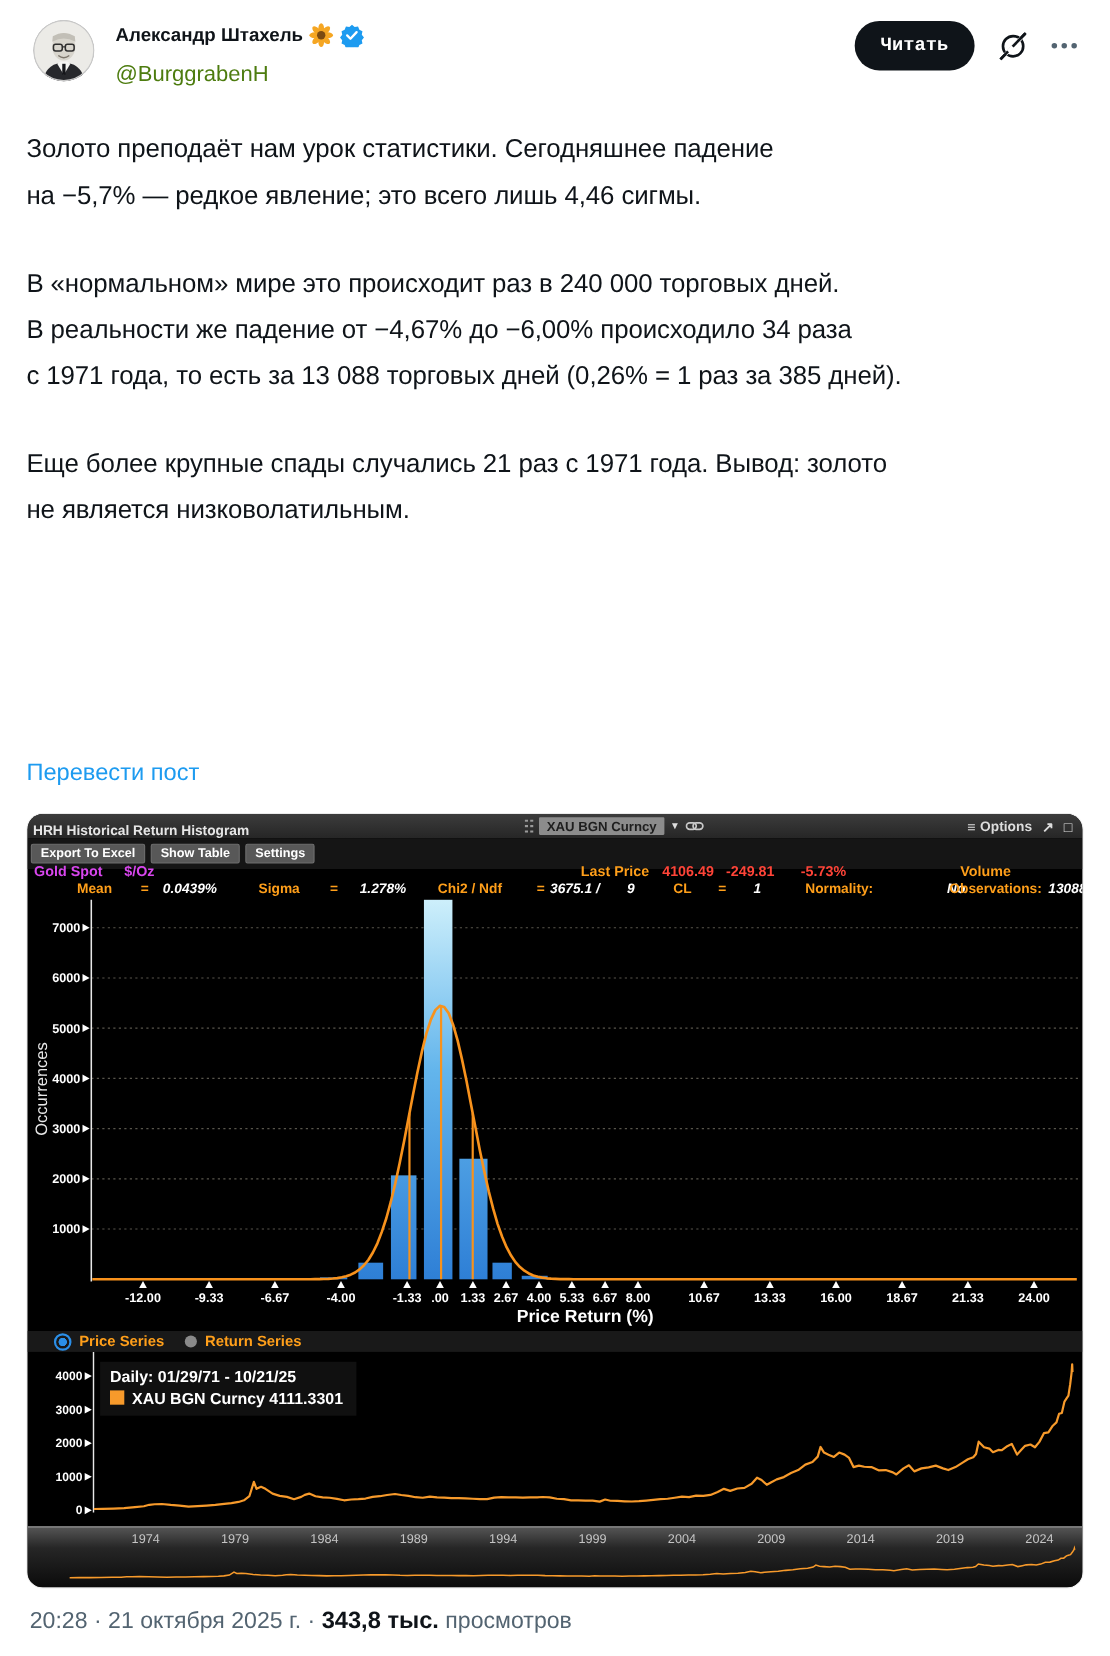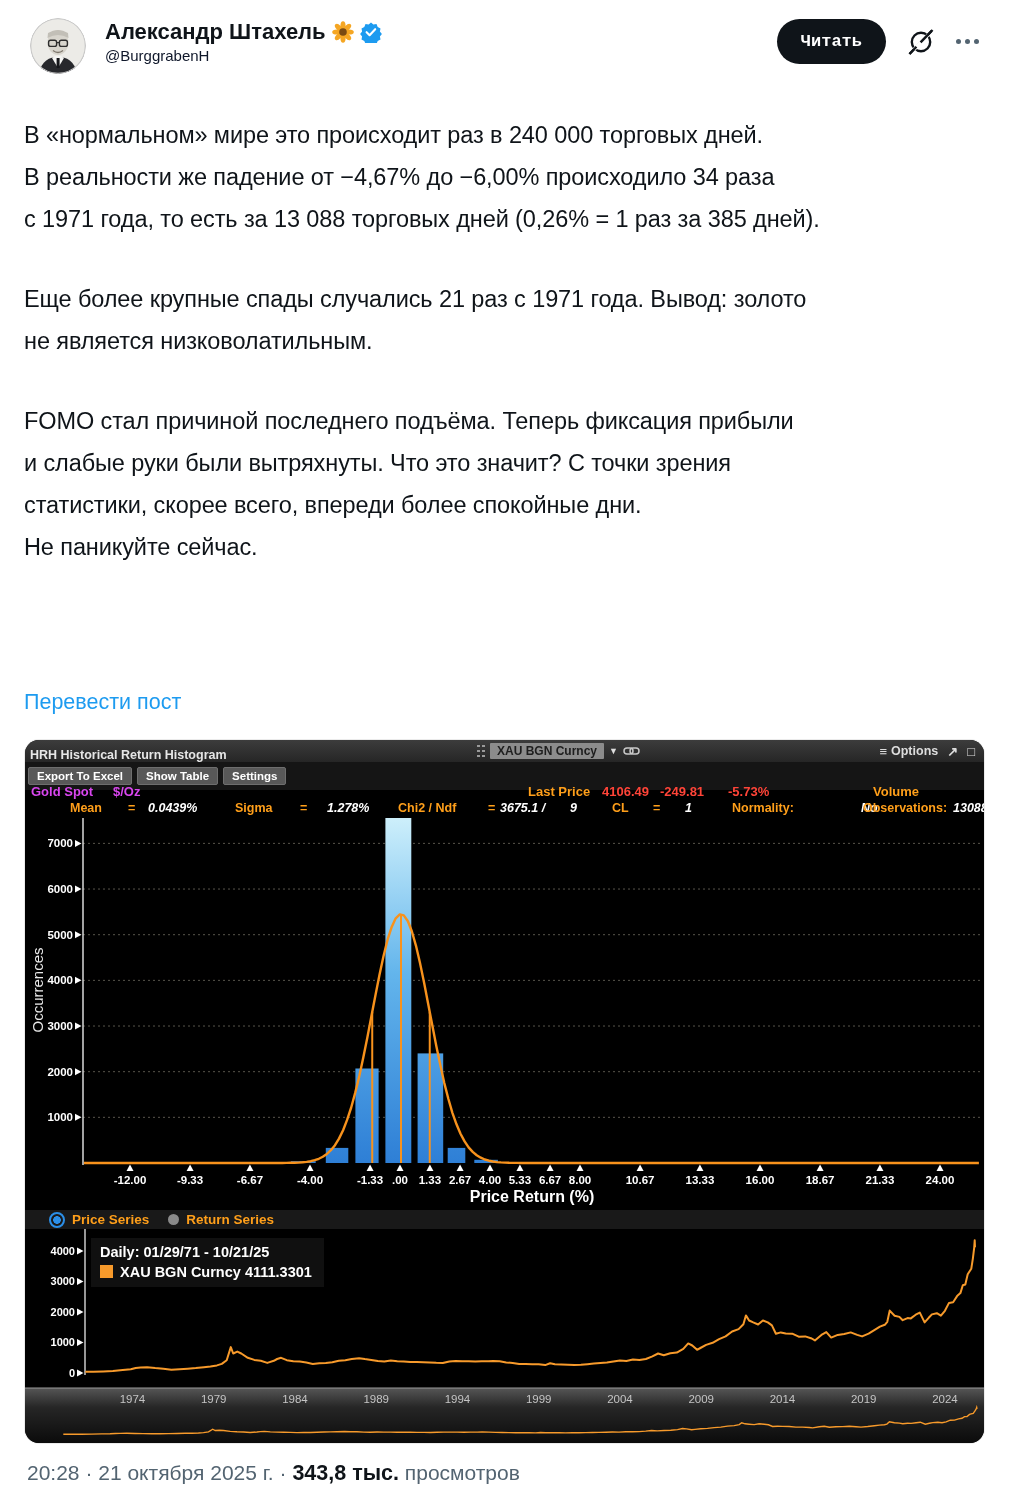--- a/index.html
+++ b/index.html
@@ -9,7 +9,7 @@
   .tw-header{position:absolute;left:30px;top:17px;width:962px;height:60px;}
   .avatar{position:absolute;left:0;top:1px;width:56px;height:56px;border-radius:50%;overflow:hidden;}
   .names{position:absolute;left:75px;top:2px;}
-  .name-row{display:flex;align-items:center;gap:6px;font-size:22px;font-weight:bold;line-height:26px;}
+  .name-row{display:flex;align-items:center;gap:6px;font-size:17px;font-weight:bold;line-height:26px;}
   .handle{font-size:15px;color:#0f172a;margin-top:2px;}
   .hdr-actions{position:absolute;right:13px;top:2px;display:flex;align-items:center;gap:20px;}
   .follow-btn{height:45px;padding:0 24px;border:none;border-radius:23px;background:#0f1419;color:#fff;

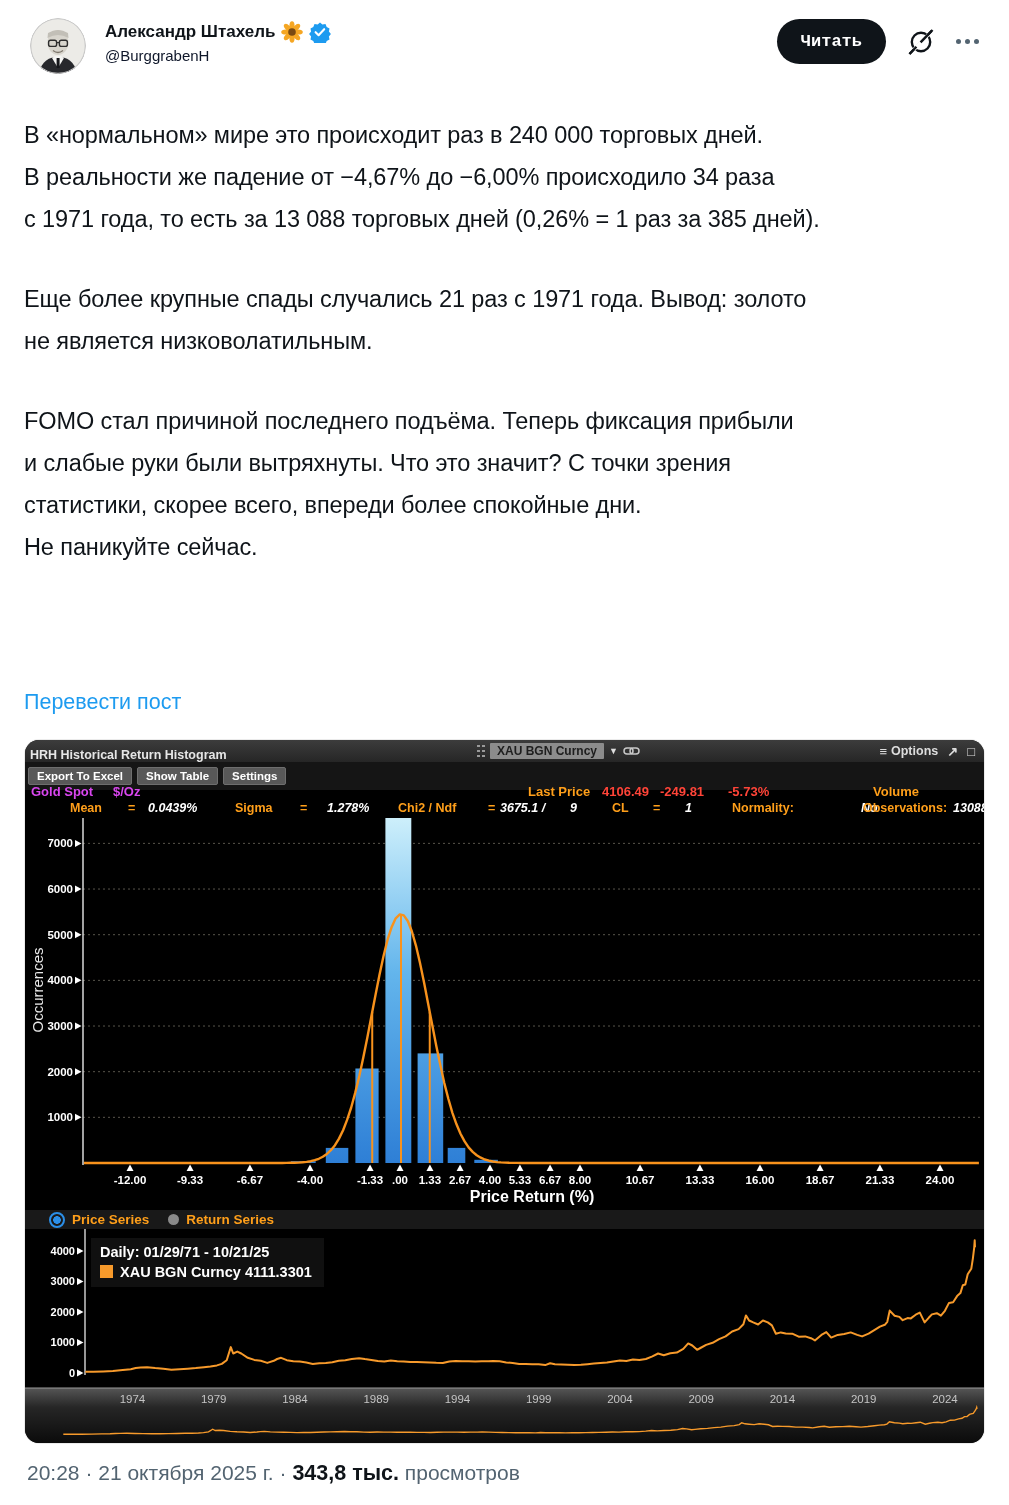--- a/index.html
+++ b/index.html
@@ -10,7 +10,7 @@
   .avatar{position:absolute;left:0;top:1px;width:56px;height:56px;border-radius:50%;overflow:hidden;}
   .names{position:absolute;left:75px;top:2px;}
   .name-row{display:flex;align-items:center;gap:6px;font-size:17px;font-weight:bold;line-height:26px;}
-  .handle{font-size:15px;color:#0f172a;margin-top:2px;}
+  .handle{font-size:20px;color:#4d7c0f;margin-top:12px;}
   .hdr-actions{position:absolute;right:13px;top:2px;display:flex;align-items:center;gap:20px;}
   .follow-btn{height:45px;padding:0 24px;border:none;border-radius:23px;background:#0f1419;color:#fff;
               font-size:17px;font-weight:bold;font-family:Liberation Mono, monospace;cursor:pointer;}

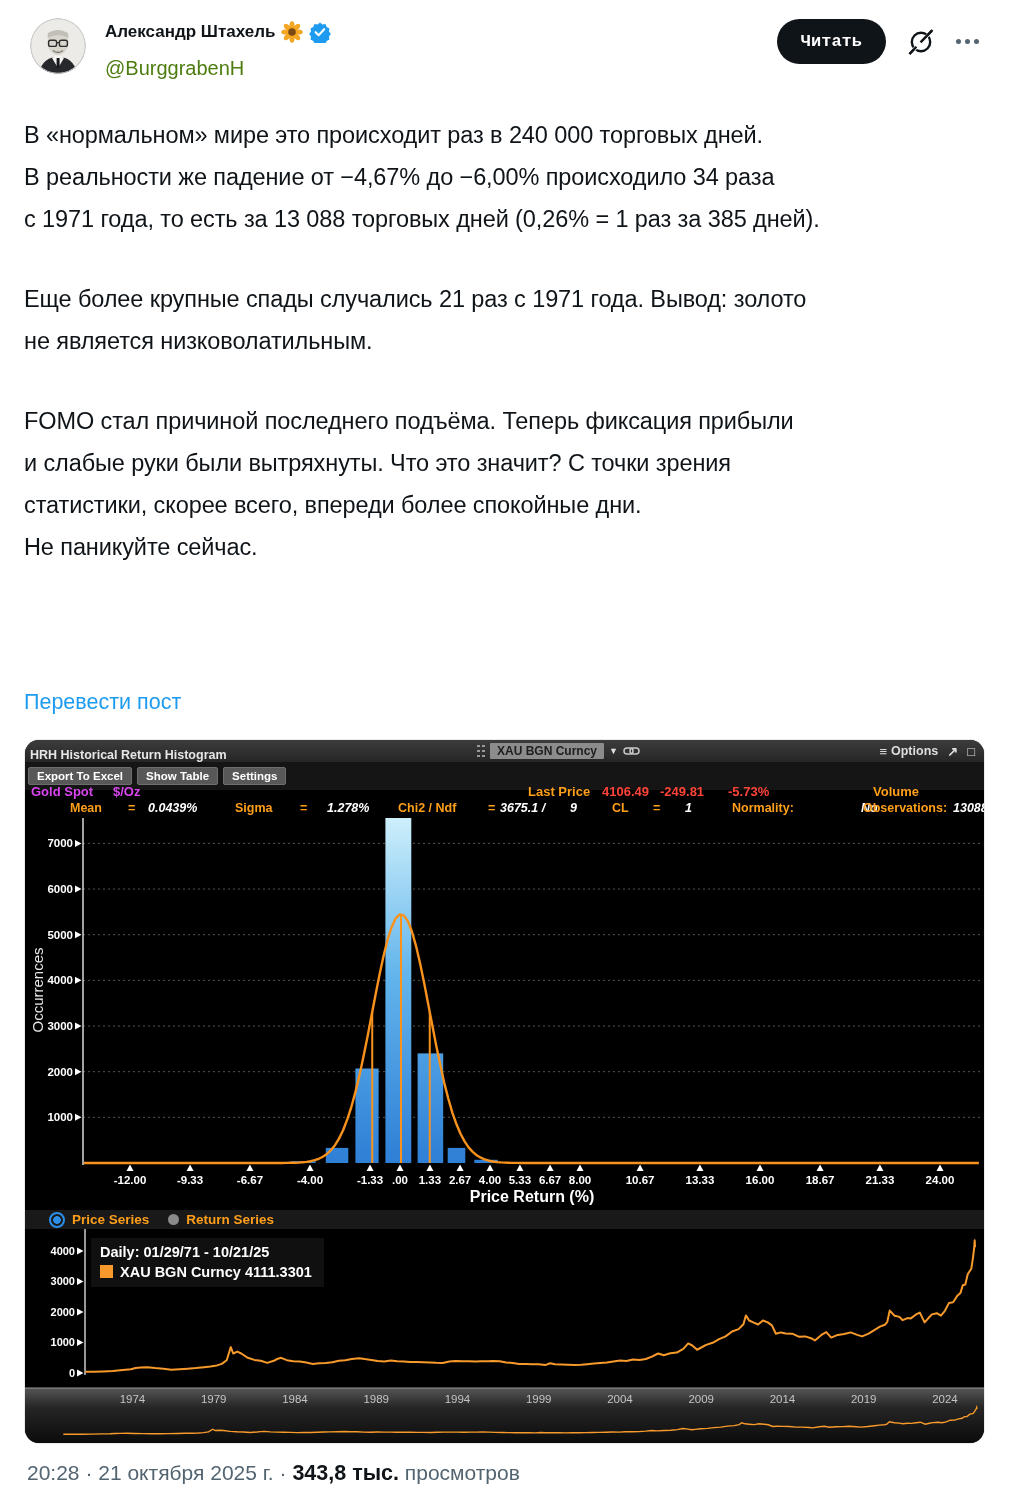--- a/index.html
+++ b/index.html
@@ -126,6 +126,8 @@
   </div>
 
   <div class="tw-body">
+    <p>Золото преподаёт нам урок статистики. Сегодняшнее падение
+на −5,7% — редкое явление; это всего лишь 4,46 сигмы.</p>
     <p>В «нормальном» мире это происходит раз в 240 000 торговых дней.
 В реальности же падение от −4,67% до −6,00% происходило 34 раза
 с 1971 года, то есть за 13 088 торговых дней (0,26% = 1 раз за 385 дней).</p>

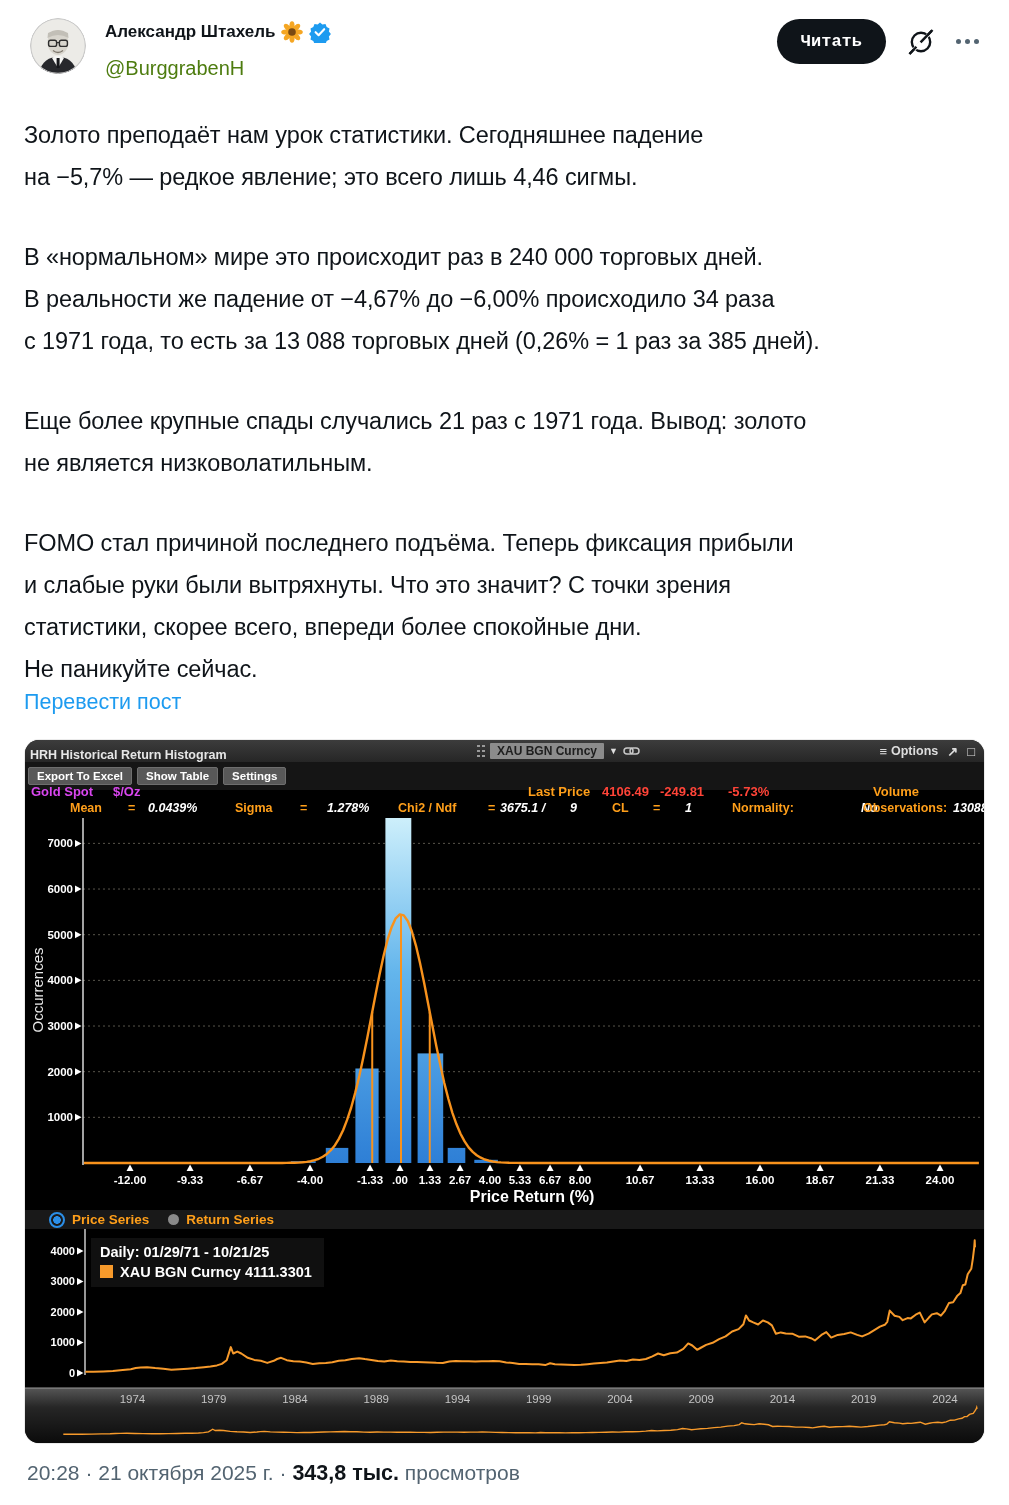--- a/index.html
+++ b/index.html
@@ -133,10 +133,6 @@
 с 1971 года, то есть за 13 088 торговых дней (0,26% = 1 раз за 385 дней).</p>
     <p>Еще более крупные спады случались 21 раз с 1971 года. Вывод: золото
 не является низковолатильным.</p>
-    <p>FOMO стал причиной последнего подъёма. Теперь фиксация прибыли
-и слабые руки были вытряхнуты. Что это значит? С точки зрения
-статистики, скорее всего, впереди более спокойные дни.
-Не паникуйте сейчас.</p>
   </div>
   <a href="#" class="translate">Перевести пост</a>
 

